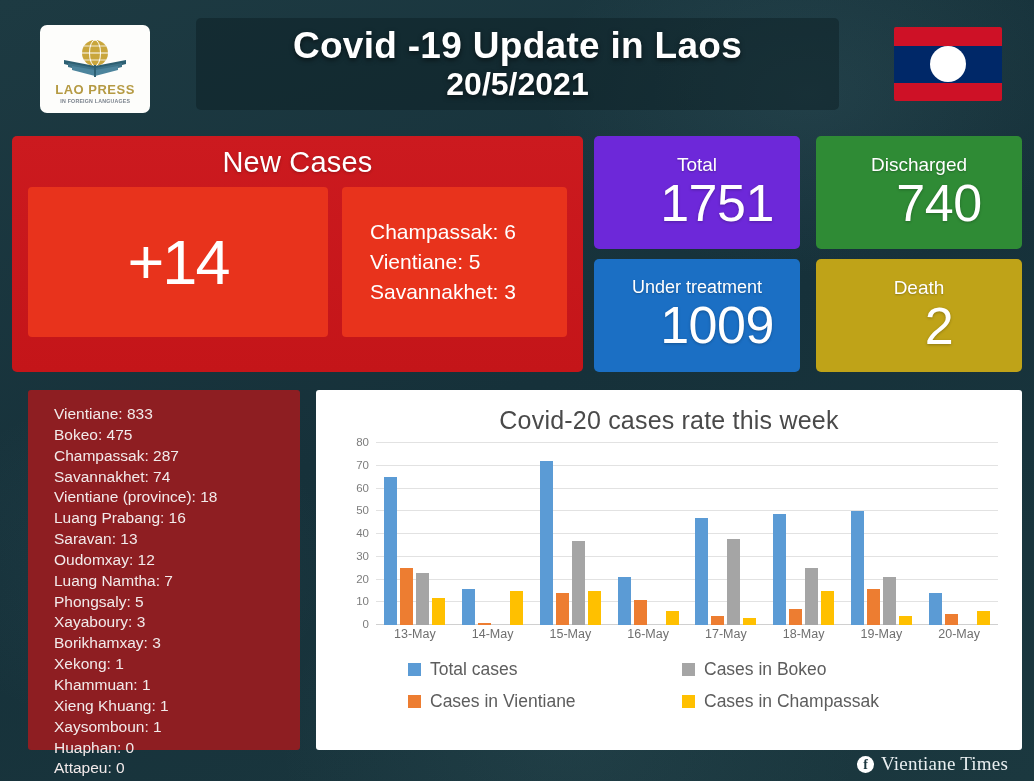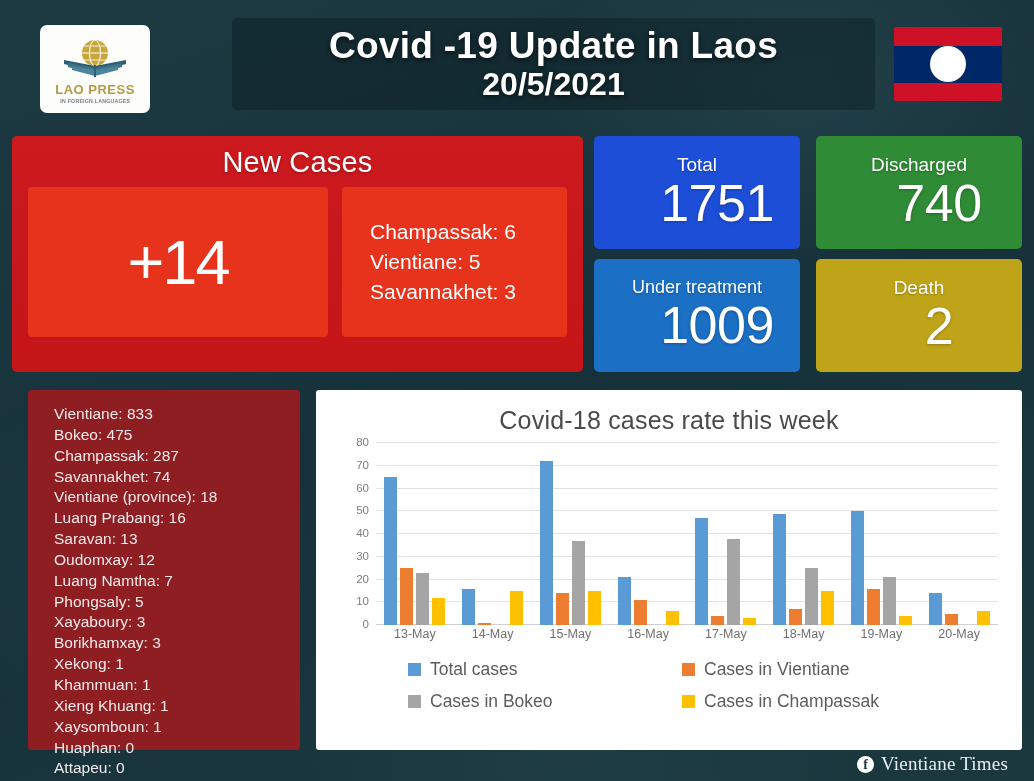--- a/index.html
+++ b/index.html
@@ -76,7 +76,6 @@
     flex-direction: column;
     align-items: center;
     justify-content: center;
-    margin-left: 36px;
   }
   .title-line1 {
     font-size: 37px;

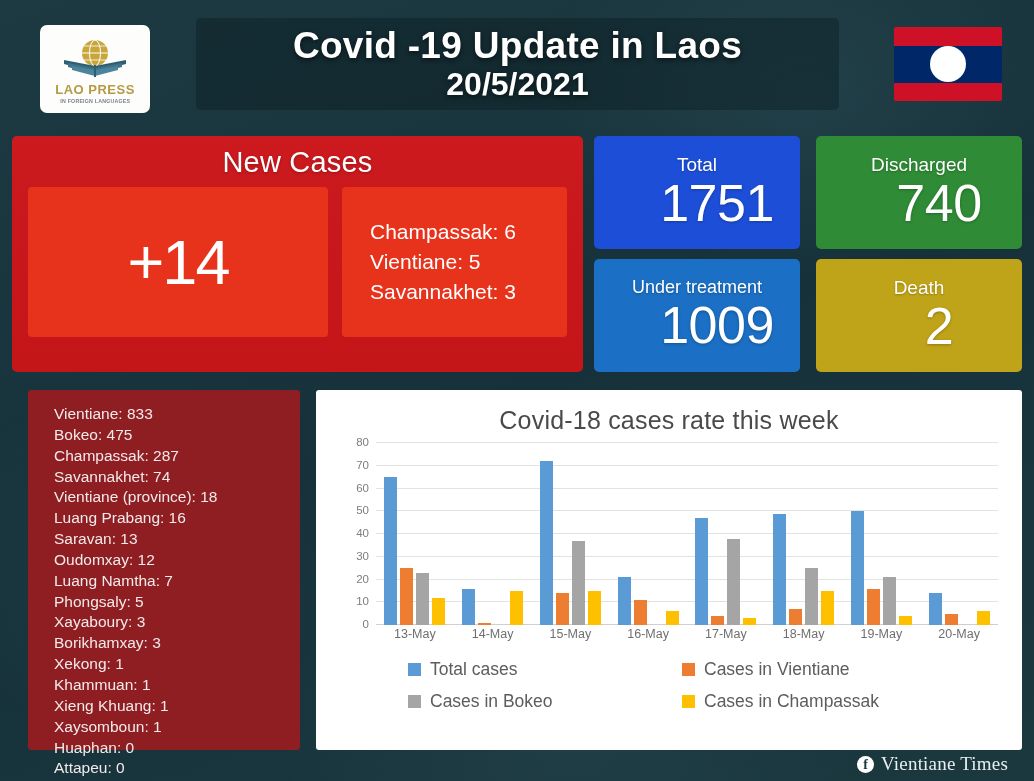--- a/index.html
+++ b/index.html
@@ -196,7 +196,7 @@
     text-shadow: 0 1px 3px rgba(0,0,0,0.25);
     margin-left: 40px;
   }
-  .stat-total      { left: 0;     top: 0;    width: 206px; height: 113px; background: #1d4ed8; text-align: center; }
+  .stat-total      { left: 0;     top: 0;    width: 206px; height: 113px; background: #6d28d9; text-align: center; }
   .stat-discharged { left: 222px; top: 0;    width: 206px; height: 113px; background: #2f8b35; }
   .stat-treatment  { left: 0;     top: 123px;width: 206px; height: 113px; background: #1b6fc4; }
   .stat-death      { left: 222px; top: 123px;width: 206px; height: 113px; background: #bfa318; }

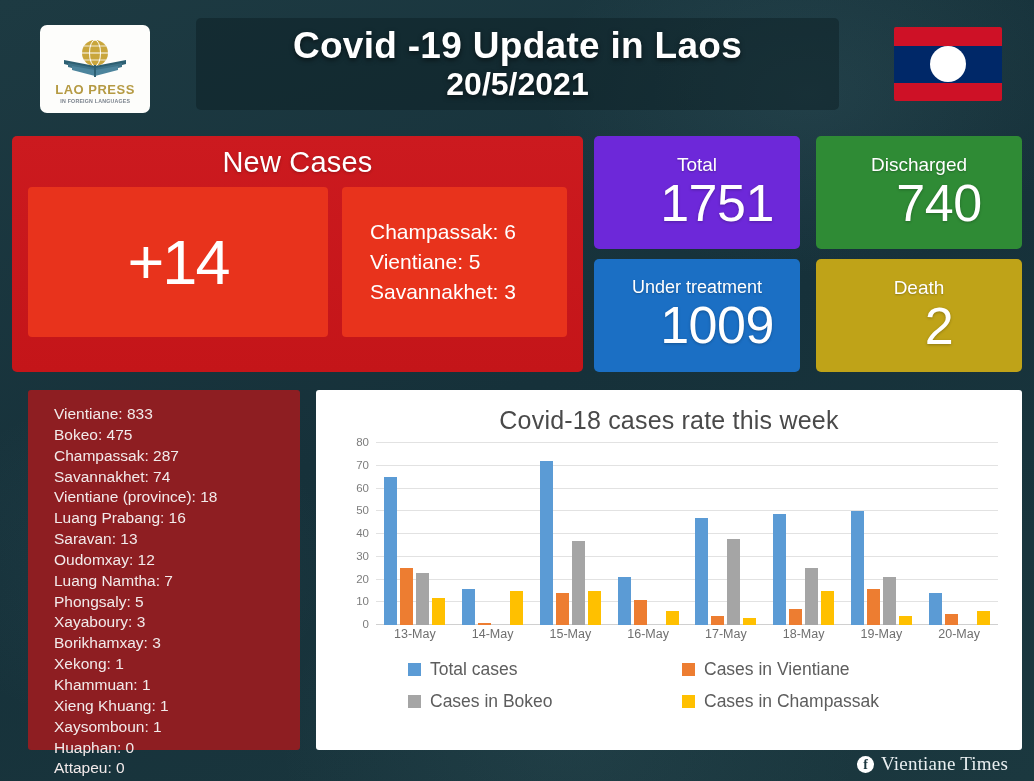--- a/index.html
+++ b/index.html
@@ -426,7 +426,7 @@
     </div>
 
   <div class="chart-card">
-    <div class="chart-title">Covid-18 cases rate this week</div>
+    <div class="chart-title">Covid-20 cases rate this week</div>
     <div class="plot">
       <div class="plot-inner" id="plot-inner">
           <div class="gridline axis" style="bottom: 0%;">

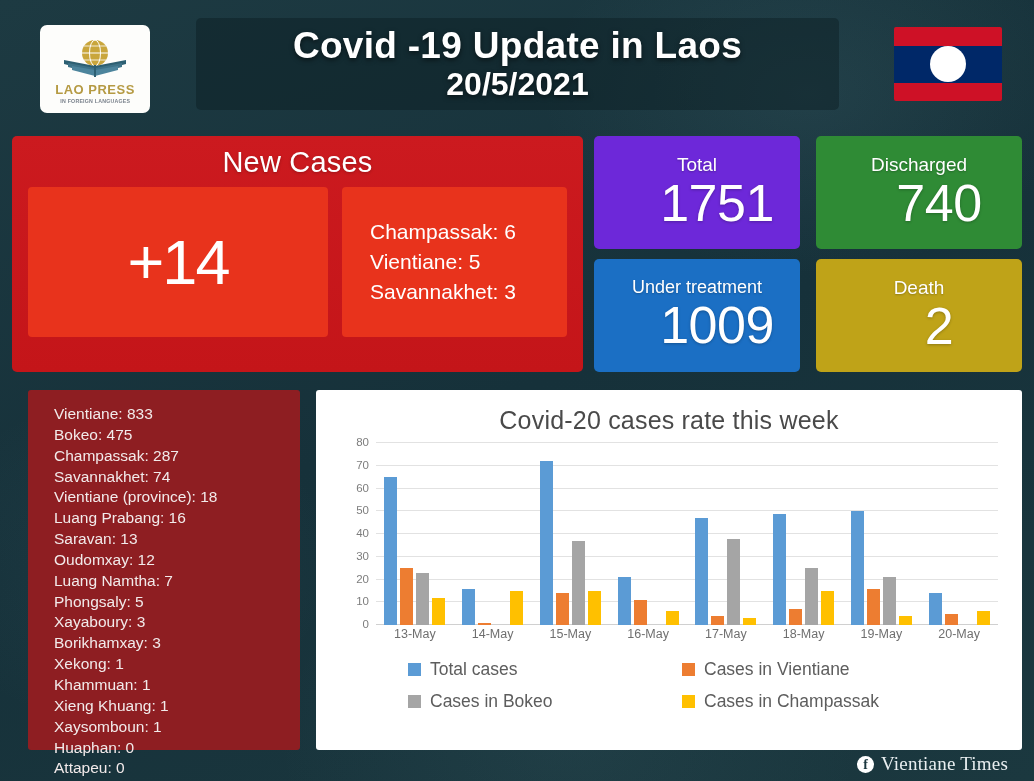--- a/index.html
+++ b/index.html
@@ -524,12 +524,12 @@
           <span class="legend-label">Total cases</span>
         </div>
         <div class="legend-item">
+          <span class="legend-swatch" style="background: rgb(165, 165, 165);"></span>
+          <span class="legend-label">Cases in Bokeo</span>
+        </div>
+        <div class="legend-item">
           <span class="legend-swatch" style="background: rgb(237, 125, 49);"></span>
           <span class="legend-label">Cases in Vientiane</span>
-        </div>
-        <div class="legend-item">
-          <span class="legend-swatch" style="background: rgb(165, 165, 165);"></span>
-          <span class="legend-label">Cases in Bokeo</span>
         </div>
         <div class="legend-item">
           <span class="legend-swatch" style="background: rgb(255, 192, 0);"></span>

